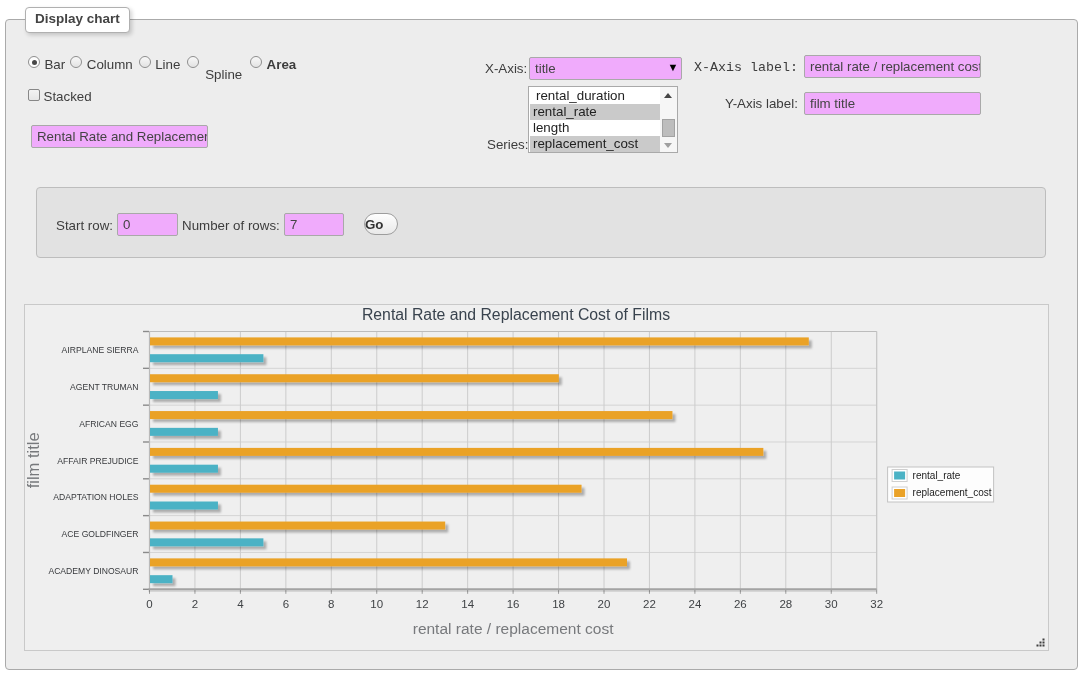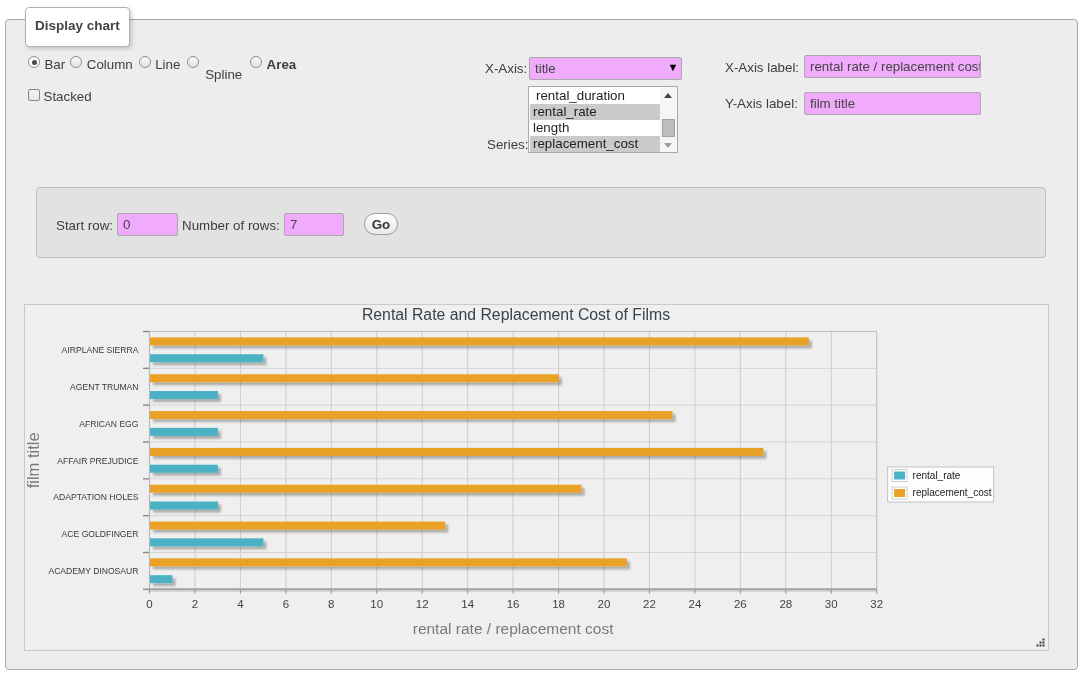--- a/index.html
+++ b/index.html
@@ -9,7 +9,7 @@
   #fieldset{left:5px;top:19px;width:1071px;height:649px;background:#ededed;
     border:1px solid #aaa;border-radius:4px;}
   #legendbox{left:25px;top:7px;background:#fff;border:1px solid #b0b0b0;border-radius:4px;
-    padding:8px 9px;height:22px;line-height:20px;font-weight:bold;font-size:13.5px;color:#444;
+    padding:1px 9px;height:22px;line-height:20px;font-weight:bold;font-size:13.5px;color:#444;
     box-shadow:2px 2px 4px rgba(0,0,0,0.18);}
   .radio{width:10px;height:10px;border-radius:50%;border:1px solid #8e8e8e;
     background:linear-gradient(#f8f8f8,#e2e2e2);box-shadow:inset 0 0 1px rgba(255,255,255,.8);}

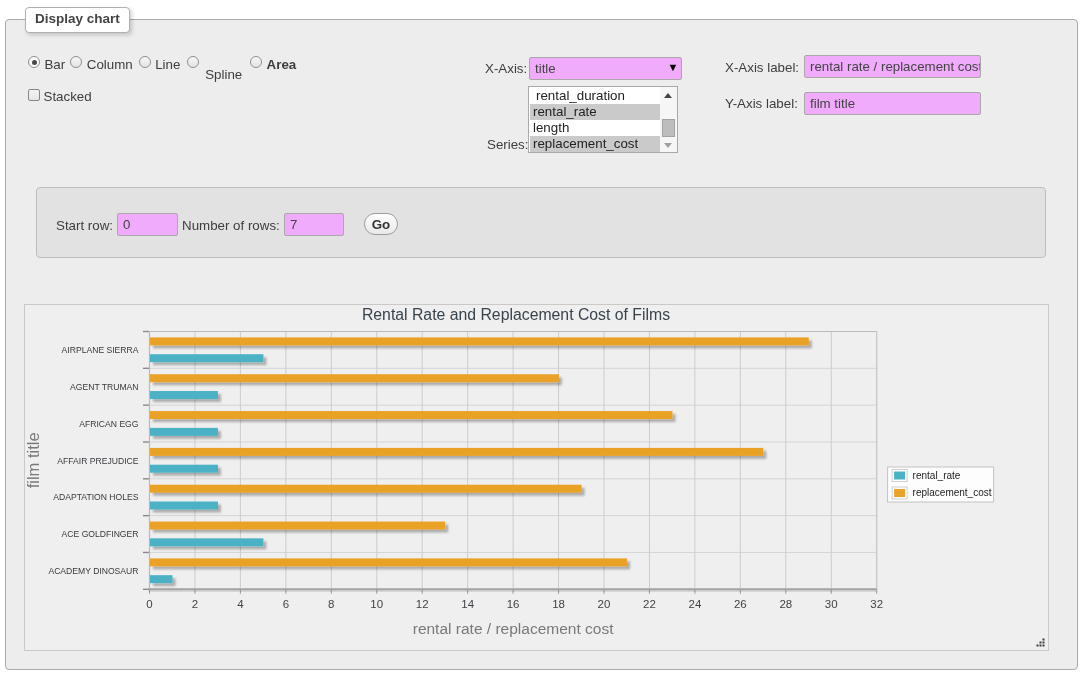--- a/index.html
+++ b/index.html
@@ -62,7 +62,7 @@
     </div>
   </div>
 
-  <div class="abs lbl" style="left:725px;top:60px;">X-Axis label:</div>
+  <div class="abs lbl" style="left:694px;top:60px;font-family:Liberation Mono, monospace;">X-Axis label:</div>
   <div class="abs tin" style="left:804px;top:55px;width:177px;">rental rate / replacement cost</div>
   <div class="abs lbl" style="left:725px;top:96px;">Y-Axis label:</div>
   <div class="abs tin" style="left:804px;top:92px;width:177px;">film title</div>

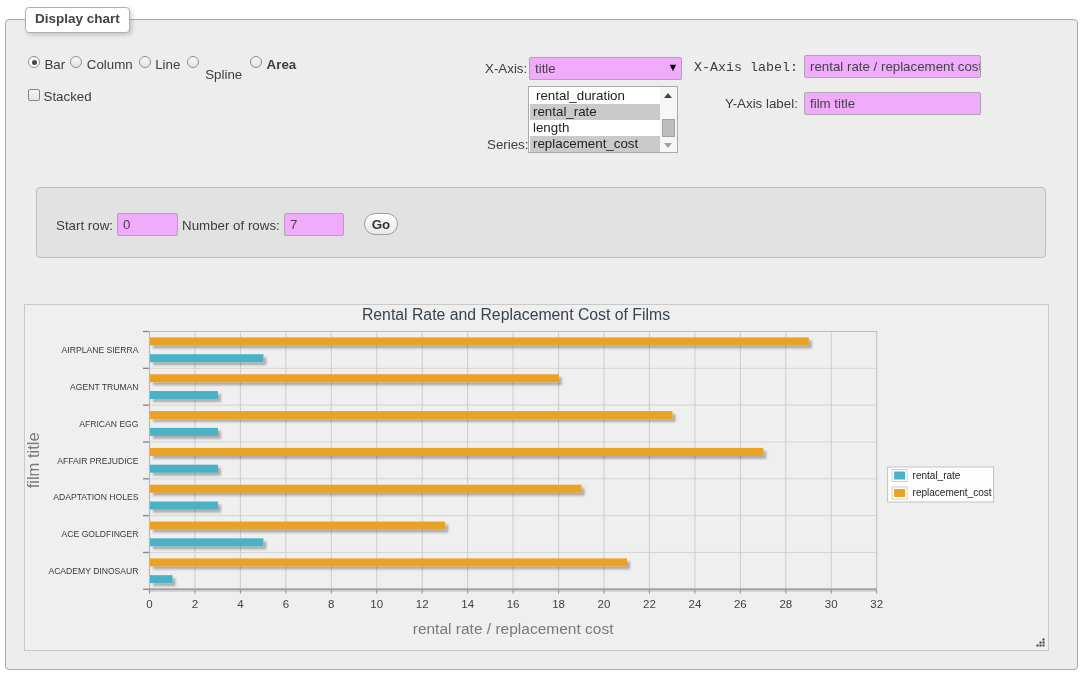--- a/index.html
+++ b/index.html
@@ -43,6 +43,7 @@
   <div class="abs checkbox" style="left:28px;top:88.5px;"></div>
   <div class="abs lbl" style="left:43.5px;top:88.5px;">Stacked</div>
 
+  <div class="abs tin" style="left:31px;top:125px;width:177px;">Rental Rate and Replacemer</div>
 
   <div class="abs lbl" style="left:485px;top:61px;">X-Axis:</div>
   <div class="abs tin" style="left:529px;top:57px;width:153px;">title

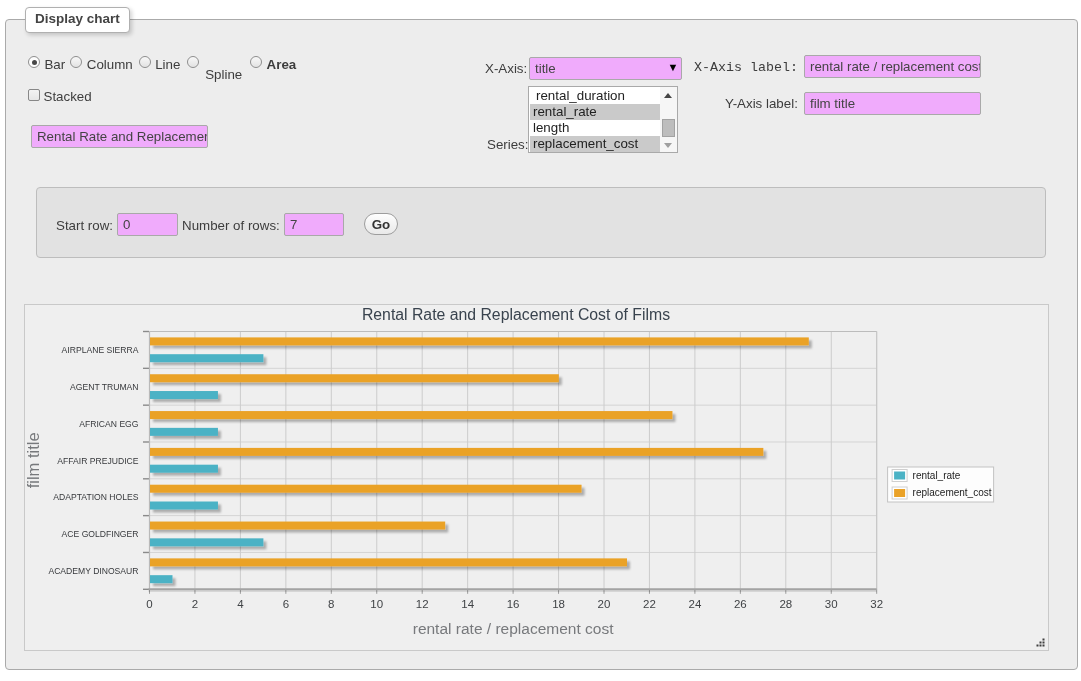--- a/index.html
+++ b/index.html
@@ -73,7 +73,7 @@
   <div class="abs tin" style="left:117px;top:213px;width:61px;">0</div>
   <div class="abs lbl" style="left:182px;top:218px;">Number of rows:</div>
   <div class="abs tin" style="left:284px;top:213px;width:60px;">7</div>
-  <div class="abs" style="left:364px;top:213px;width:34px;height:22px;border:1px solid #9d9d9d;border-radius:11px;background:linear-gradient(#fefefe,#e9e9e9);box-sizing:border-box;text-align:center;line-height:21px;font-weight:bold;color:#333;">Go</div>
+  <div class="abs" style="left:364px;top:213px;width:34px;height:22px;border:1px solid #9d9d9d;border-radius:11px;background:linear-gradient(#fefefe,#e9e9e9);box-sizing:border-box;line-height:21px;font-weight:bold;color:#333;">Go</div>
 
   <div class="abs" id="chartbox" style="left:24px;top:304px;width:1025px;height:347px;border:1px solid #c9c9c9;background:#efefef;box-sizing:border-box;"></div>
   <svg class="abs" id="chartsvg" style="left:24px;top:304px;" width="1025" height="347">

